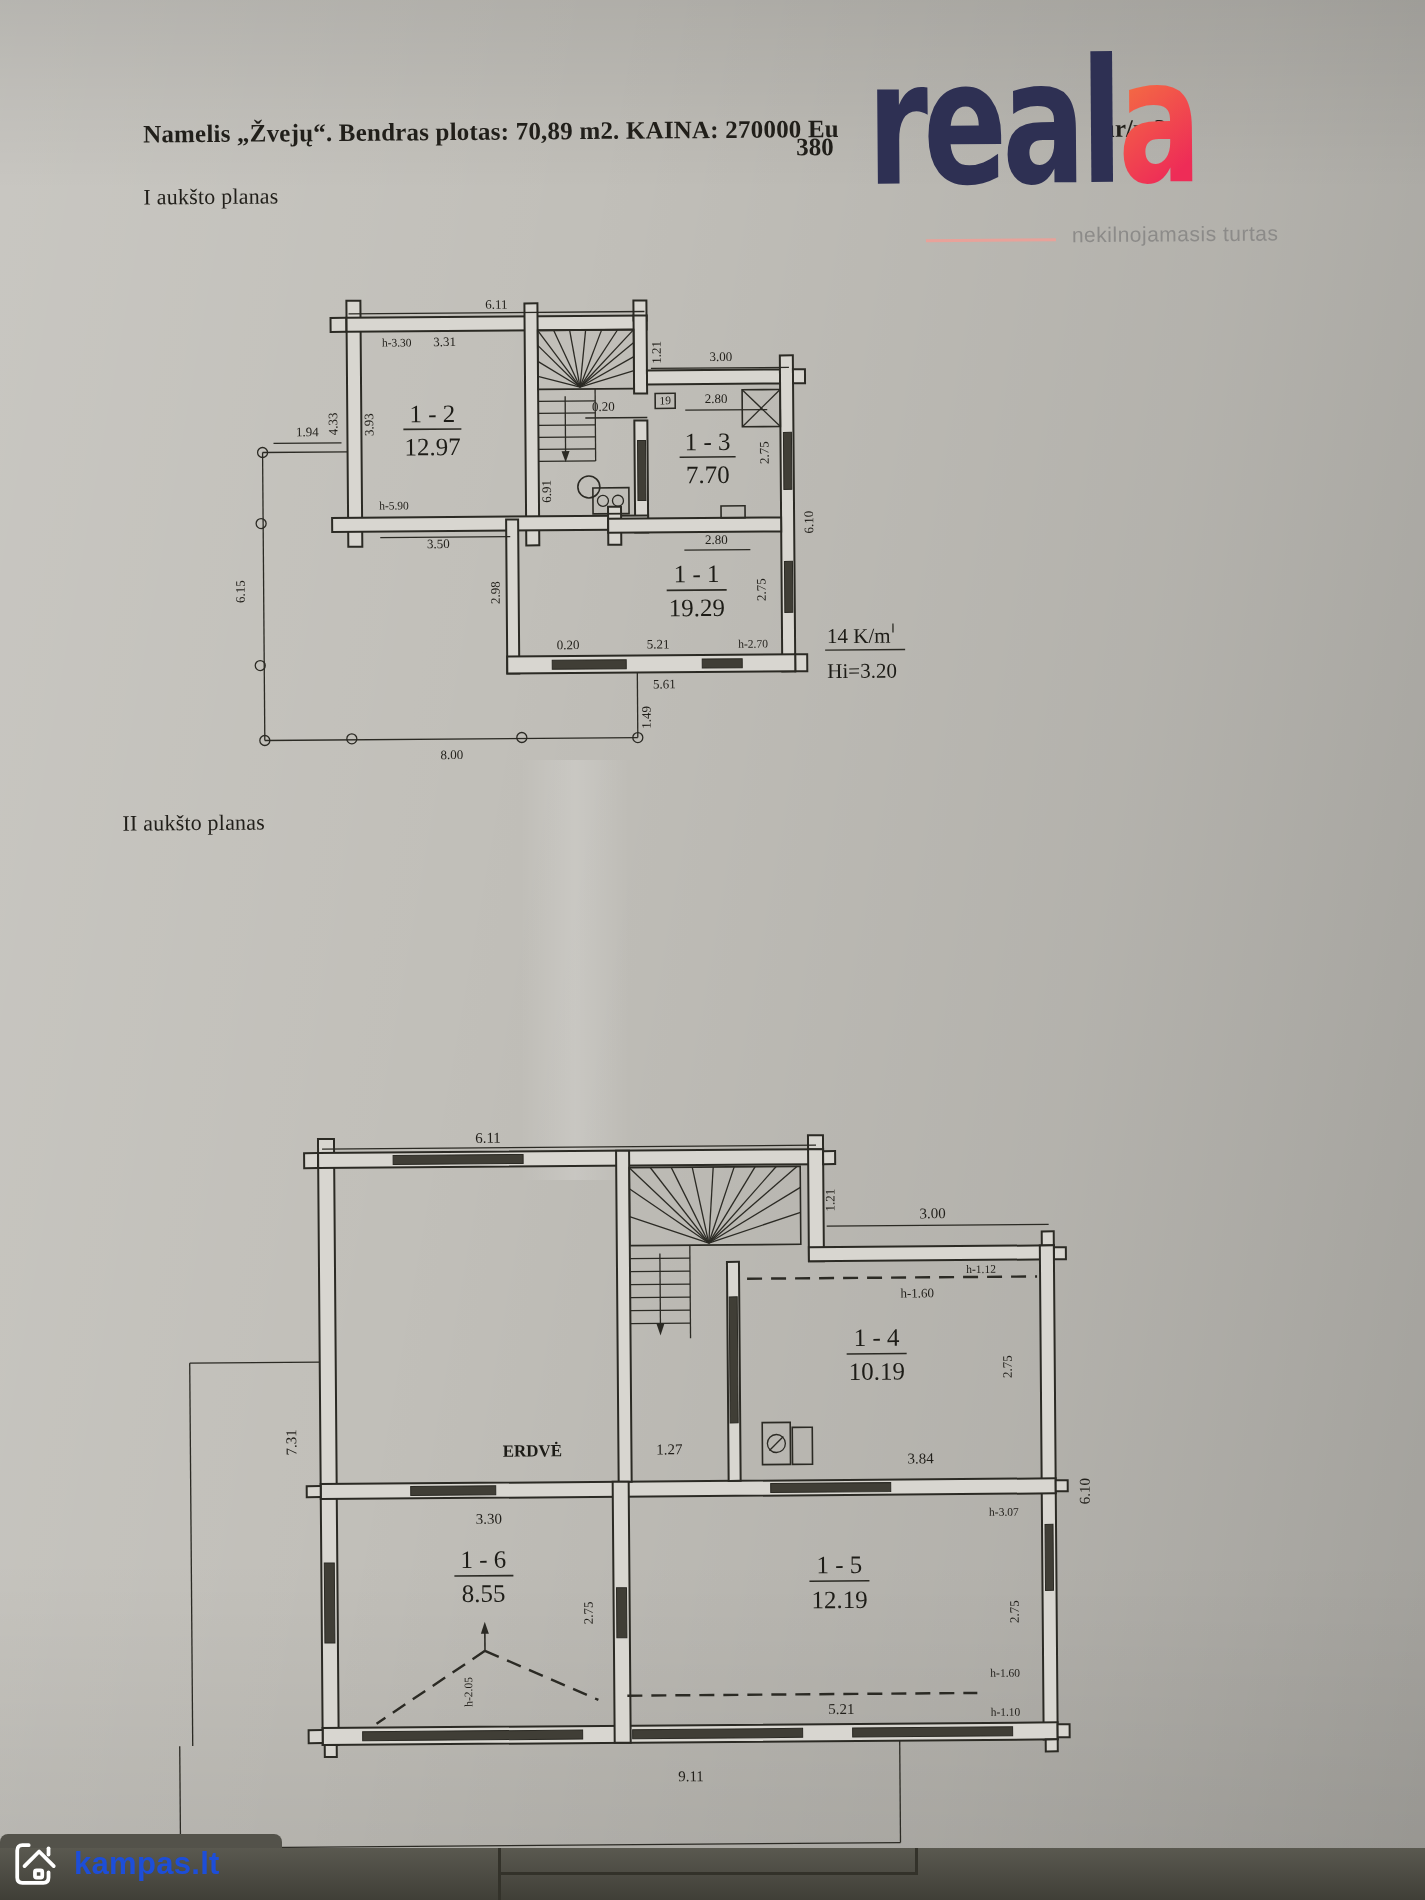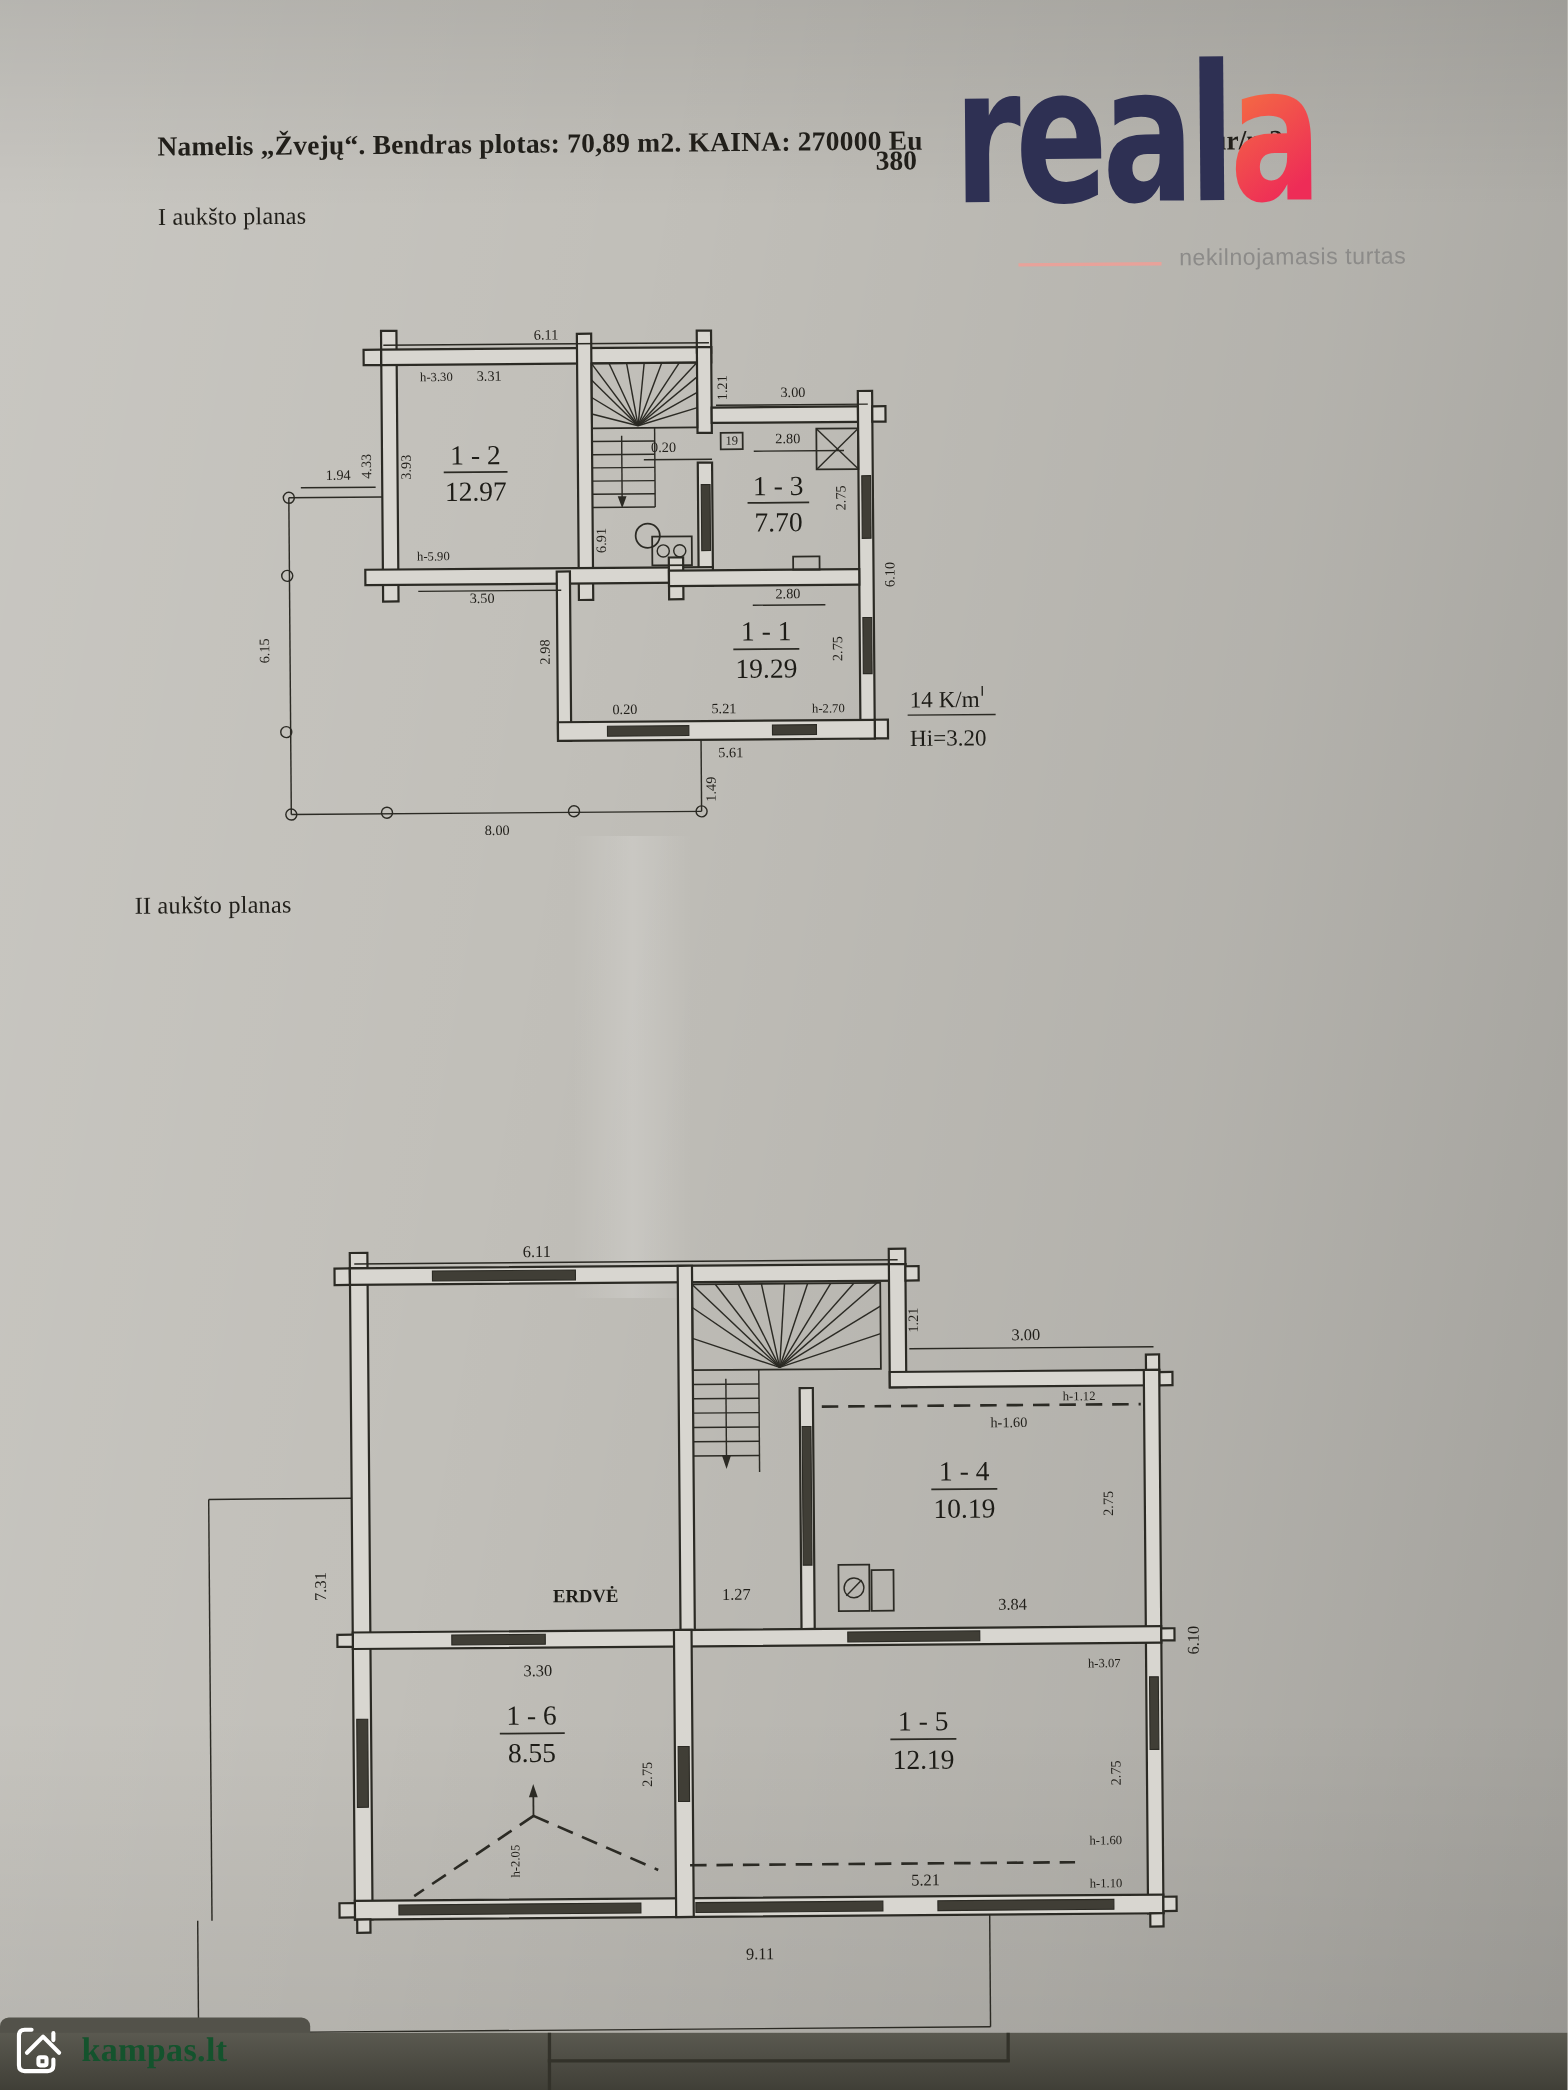--- a/index.html
+++ b/index.html
@@ -54,7 +54,7 @@
   .grout-h1{position:absolute;left:498px;top:1872px;width:420px;height:3px;background:#33322a;z-index:6;}
   .grout-v2{position:absolute;left:915px;top:1848px;width:3px;height:26px;background:#33322a;z-index:6;}
   .kampas{position:absolute;left:12px;top:1840px;z-index:7;display:flex;align-items:center;}
-  .kampas-text{margin-left:14px;color:#14532d;font-family:Liberation Serif, serif;
+  .kampas-text{margin-left:14px;color:#1d4ed8;font-family:Liberation Sans, sans-serif;
     font-weight:bold;font-size:31px;letter-spacing:.3px;}
 </style>
 </head>

